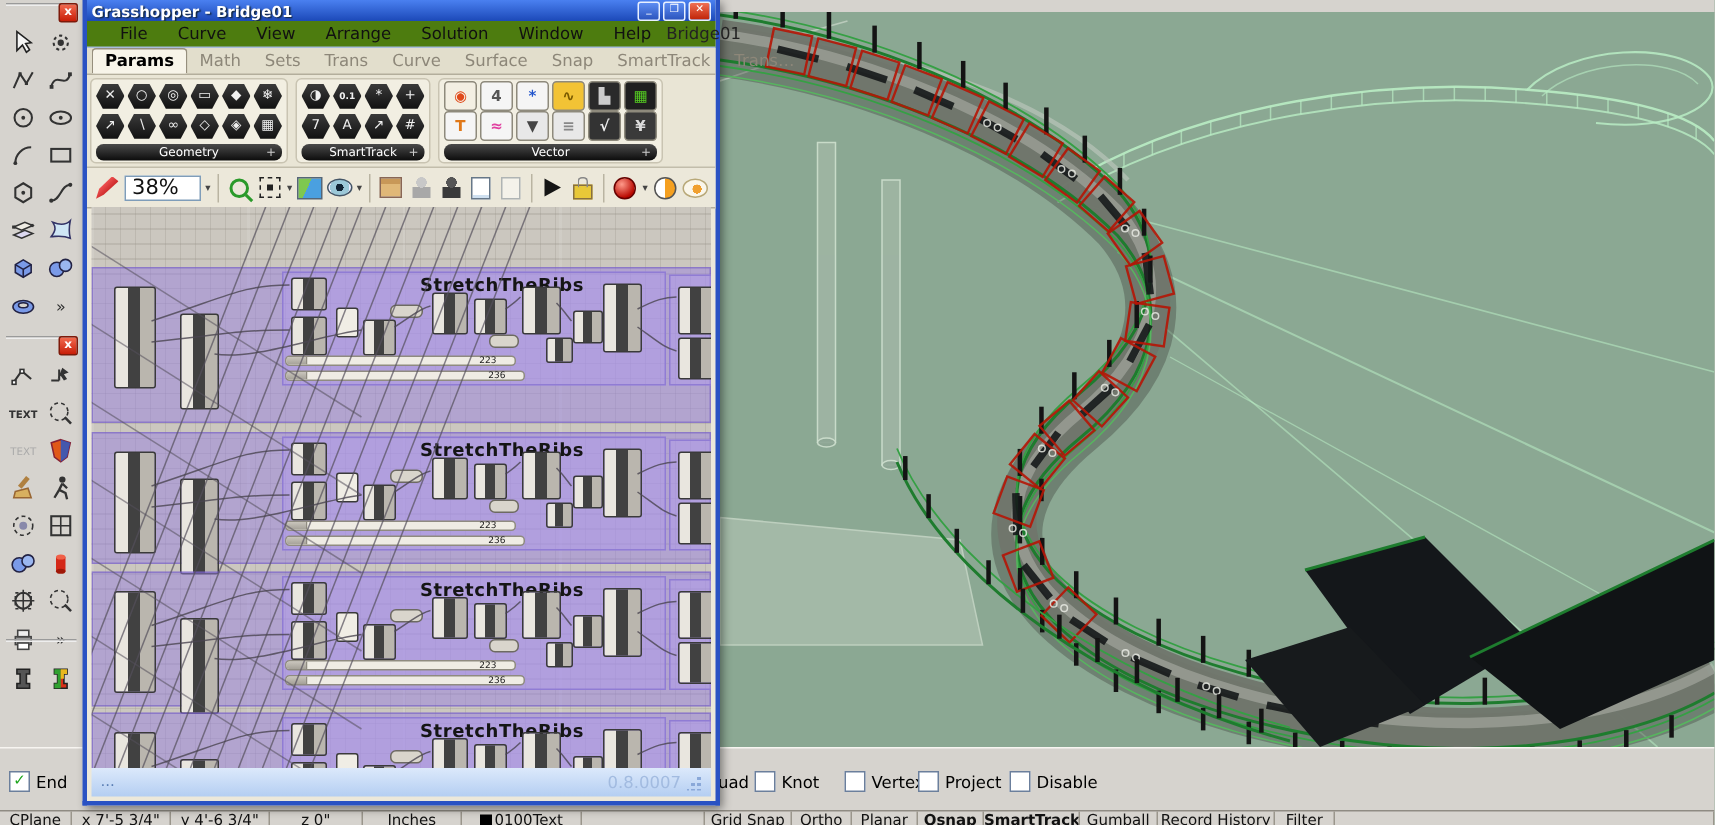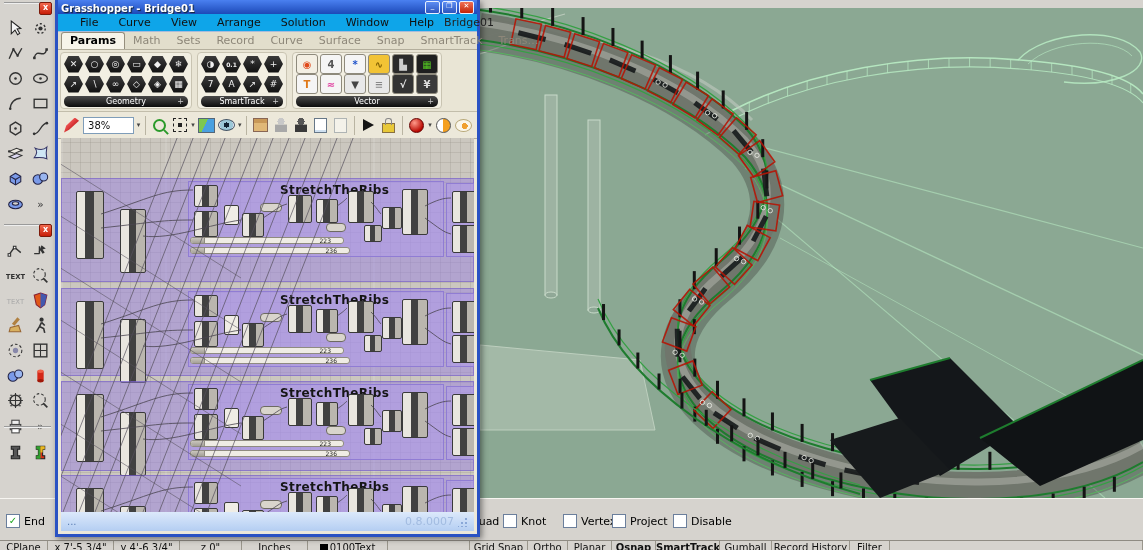--- a/index.html
+++ b/index.html
@@ -25,7 +25,7 @@
   .win-btn{width:13px;height:11px;border:1px solid #e8f0ff;border-radius:2px;color:#fff;font-size:7px;line-height:9px;text-align:center;
            background:linear-gradient(#5d8df2,#2c55be)}
   .win-btn.close{background:linear-gradient(#f07055,#c02408)}
-  #gh-menubar{height:17px;background:#0ea5e9;border-bottom:1px solid #a8bcdc;display:flex;align-items:center;padding-left:12px;color:#111}
+  #gh-menubar{height:17px;background:#4d7c0f;border-bottom:1px solid #a8bcdc;display:flex;align-items:center;padding-left:12px;color:#111}
   .menu-item{padding:1px 10px;font-size:11px}
   #gh-menudoc{margin-left:auto;padding-right:10px;font-size:11px;color:#222}
   #gh-tabs{height:17px;background:#e2decc;display:flex;align-items:flex-end;padding-left:3px;border-bottom:1px solid #b3ae9c;color:#8d8779}

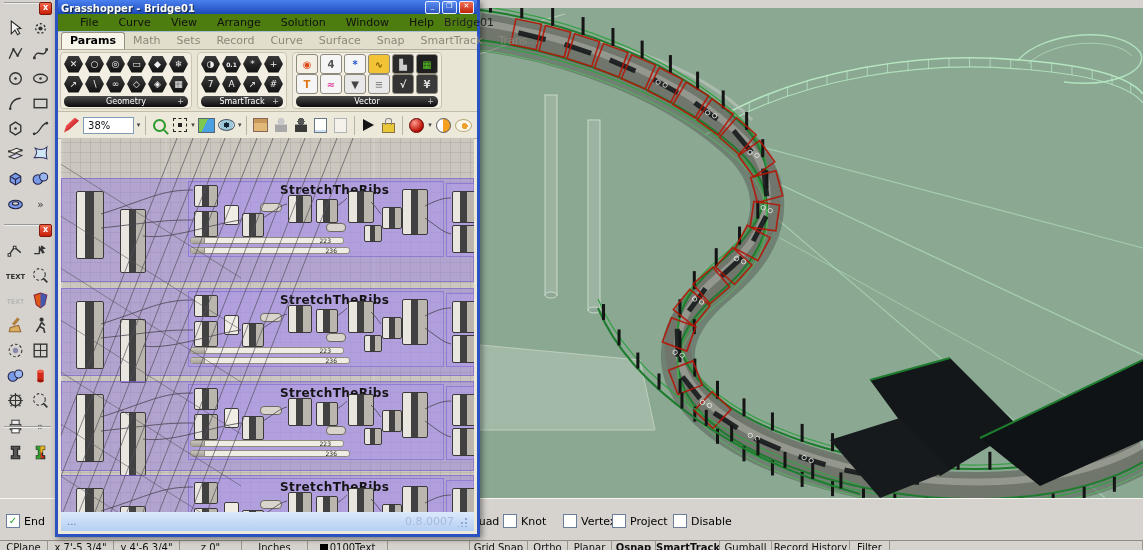--- a/index.html
+++ b/index.html
@@ -591,7 +591,7 @@
         <div class="tab active">Params</div>
         <div class="tab">Math</div>
         <div class="tab">Sets</div>
-        <div class="tab">Record</div>
+        <div class="tab">Trans</div>
         <div class="tab">Curve</div>
         <div class="tab">Surface</div>
         <div class="tab">Snap</div>

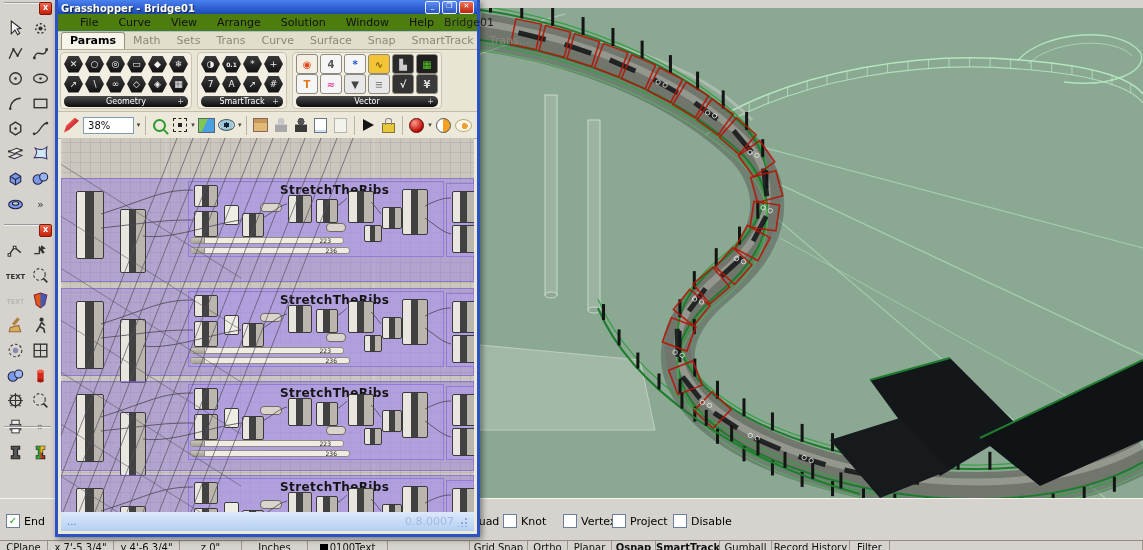--- a/index.html
+++ b/index.html
@@ -43,7 +43,7 @@
   .glabel .plus{position:absolute;right:4px;color:#ccc}
 
   #gh-ctoolbar{height:27px;background:#ece8da;border-bottom:1px solid #b3ae9e;display:flex;align-items:center;gap:3px;padding:0 5px;box-sizing:border-box}
-  .zoom-box{width:50px;height:15px;background:#fff;border:1px solid #7f9db9;font-size:10px;display:flex;align-items:center;padding-left:4px;color:#111}
+  .zoom-box{width:50px;height:15px;background:#fff;border:1px solid #7f9db9;font-size:14px;display:flex;align-items:center;padding-left:4px;color:#111}
   .caret{font-size:7px;color:#444}
   .ct-sep{width:1px;height:19px;background:#b9b4a2;margin:0 2px}
   .ct{width:19px;height:20px;display:flex;align-items:center;justify-content:center}

